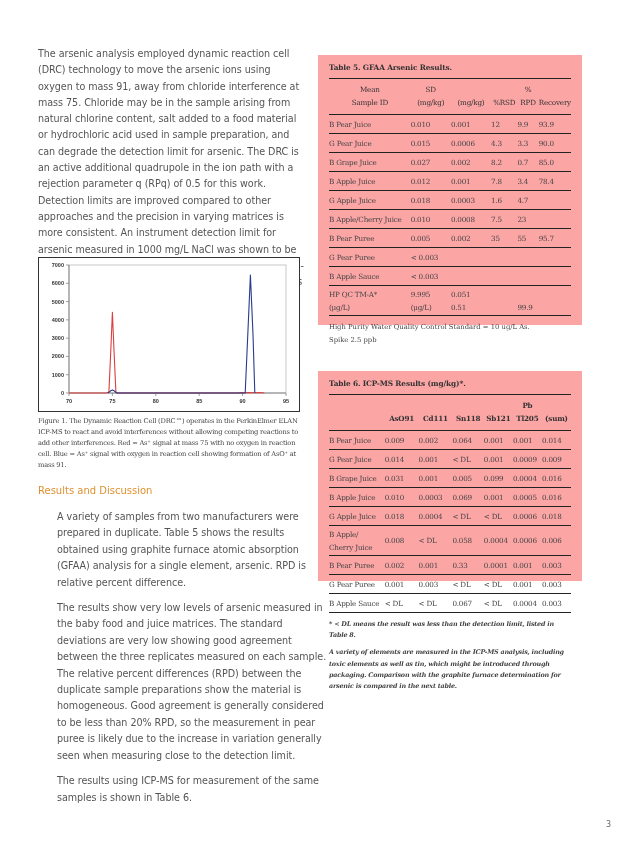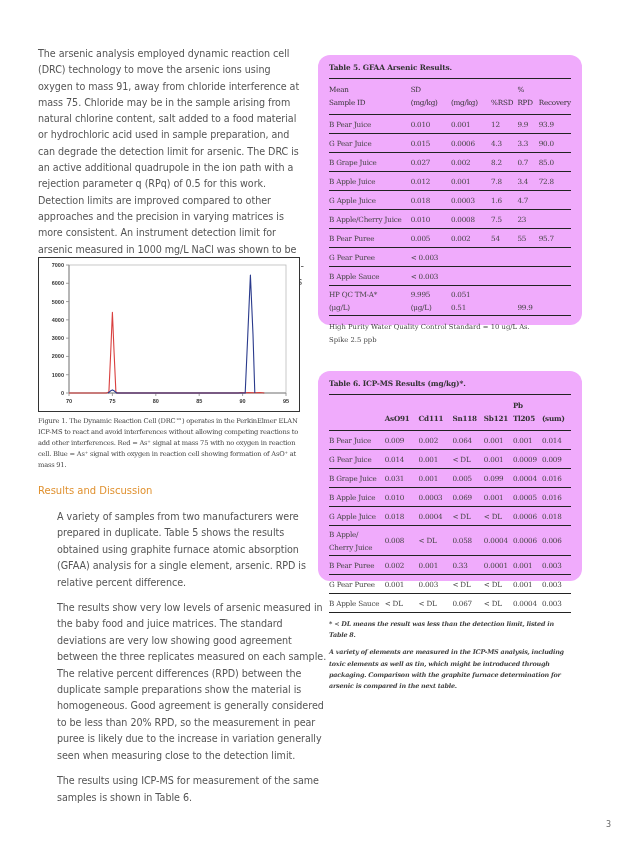--- a/index.html
+++ b/index.html
@@ -16,7 +16,7 @@
   .results-body { position: absolute; left: 38px; top: 509px; width: 272px; font-size: 9.6px; line-height: 16.4px; color: #555; letter-spacing: -0.05px; margin-left: 19px; }
   .results-body p { margin-bottom: 9px; }
 
-  .tbl-panel { position: absolute; left: 318px; width: 264px; background: #f0abfc; padding: 8px 11px 8px 11px; font-family: "DejaVu Serif", serif; color: #444; border-radius: 12px; }
+  .tbl-panel { position: absolute; left: 318px; width: 264px; background: #fca5a5; padding: 8px 11px 8px 11px; font-family: "DejaVu Serif", serif; color: #444; }
   .tbl5 { top: 55px; height: 270px; }
   .tbl6 { top: 371px; height: 210px; }
   .tbl-title { font-weight: bold; font-size: 7.4px; padding-bottom: 6px; border-bottom: 1.5px solid #222; color: #333; letter-spacing: -0.15px; }

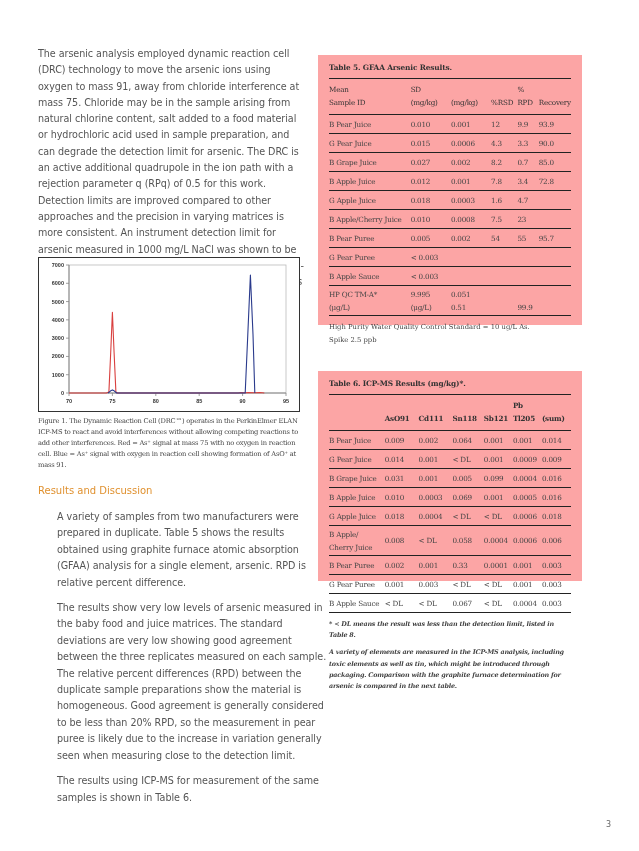--- a/index.html
+++ b/index.html
@@ -21,7 +21,7 @@
   .tbl6 { top: 371px; height: 210px; }
   .tbl-title { font-weight: bold; font-size: 7.4px; padding-bottom: 6px; border-bottom: 1.5px solid #222; color: #333; letter-spacing: -0.15px; }
   table { width: 100%; border-collapse: collapse; font-size: 7.2px; letter-spacing: -0.2px; }
-  th { text-align: left; font-weight: normal; vertical-align: bottom; color: #333; padding: 4px 0 5px 0; line-height: 13px; }
+  th { text-align: center; font-weight: normal; vertical-align: bottom; color: #333; padding: 4px 0 5px 0; line-height: 13px; }
   td { padding: 0; height: 19px; vertical-align: middle; color: #444; border-bottom: 1.2px solid #222; white-space: nowrap; }
   thead tr { border-bottom: 1.5px solid #222; }
   .tall td { height: 30px; line-height: 13px; vertical-align: middle; }

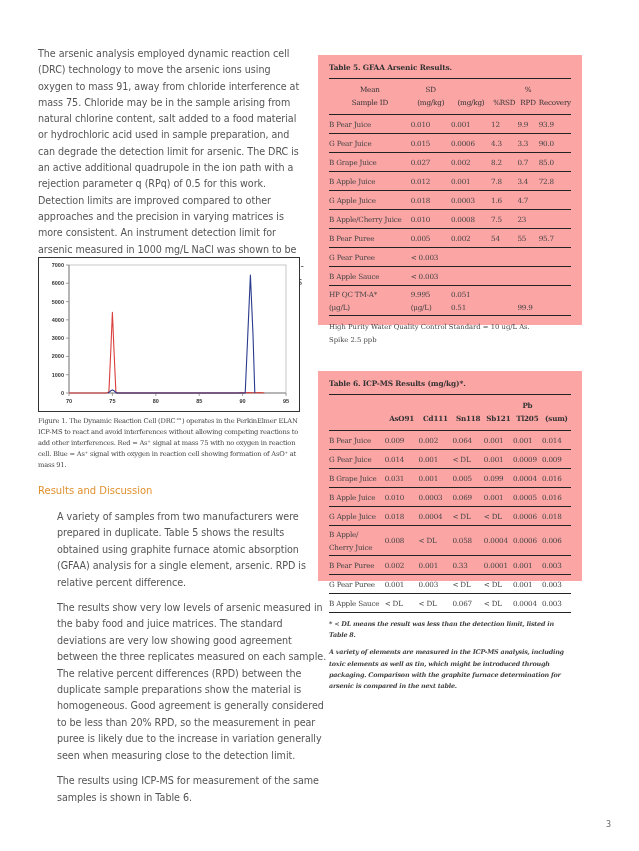--- a/index.html
+++ b/index.html
@@ -134,7 +134,7 @@
           <td>0.001</td>
           <td>7.8</td>
           <td>3.4</td>
-          <td>72.8</td>
+          <td>78.4</td>
         </tr>
         <tr>
           <td>G Apple Juice</td>

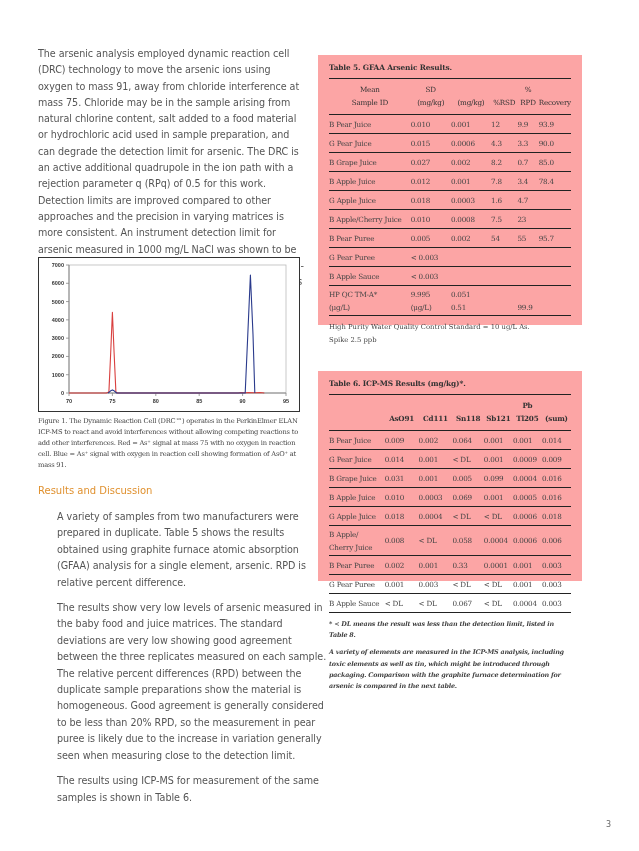--- a/index.html
+++ b/index.html
@@ -156,7 +156,7 @@
           <td>B Pear Puree</td>
           <td>0.005</td>
           <td>0.002</td>
-          <td>54</td>
+          <td>35</td>
           <td>55</td>
           <td>95.7</td>
         </tr>

